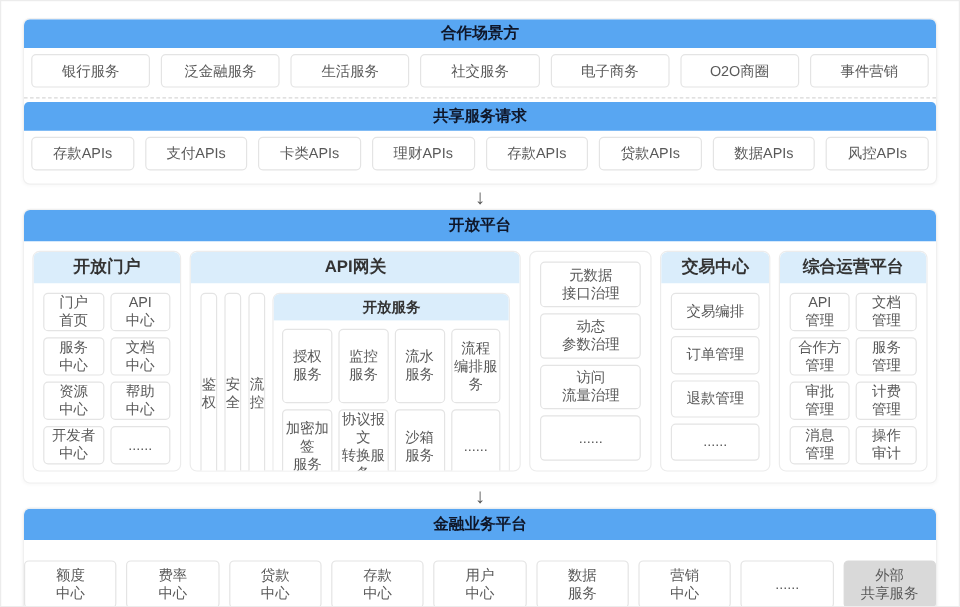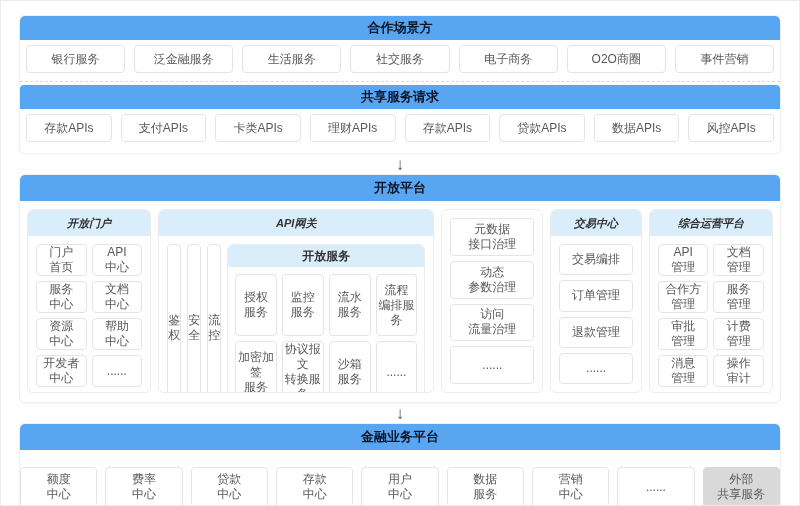--- a/index.html
+++ b/index.html
@@ -60,10 +60,9 @@
   }
   .col-head{
     background:var(--light-blue);color:var(--head-text);
-    font-size:11px;font-weight:bold;height:26px;flex:0 0 26px;
+    font-size:14px;font-weight:bold;height:26px;flex:0 0 26px;
     display:flex;align-items:center;justify-content:center;
     border-radius:5px 5px 0 0;
-    font-style:italic;
   }
   .col-body{flex:1;display:flex;flex-direction:row;padding:8px;gap:6px;}
   .grid2{flex:1;display:grid;grid-template-columns:1fr 1fr;grid-auto-rows:1fr;gap:5px;padding:8px;}

